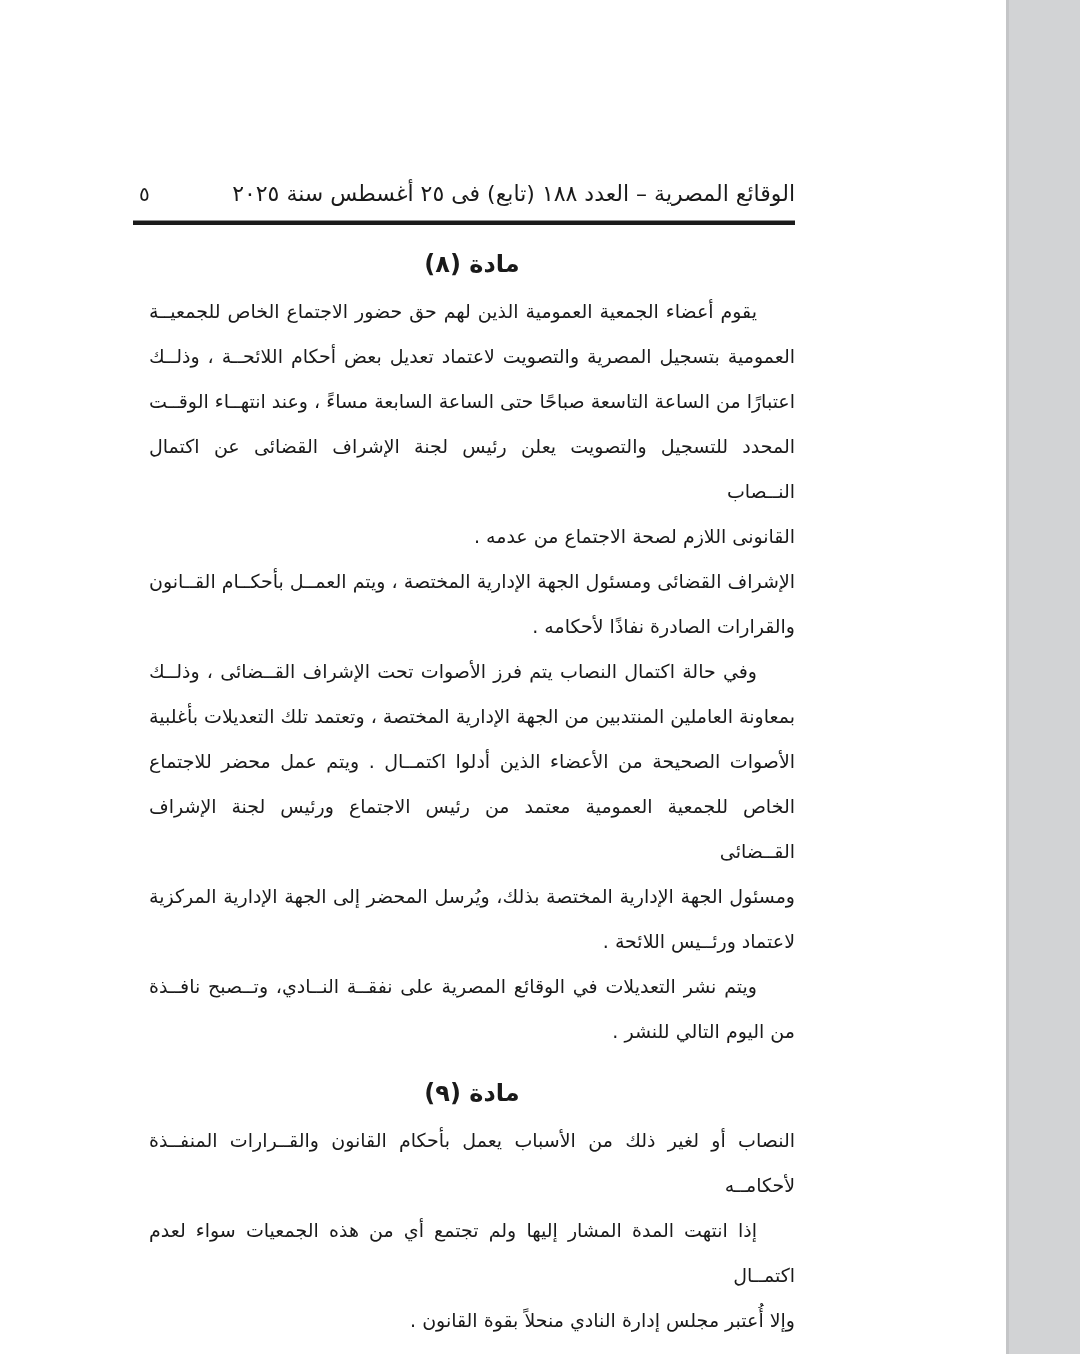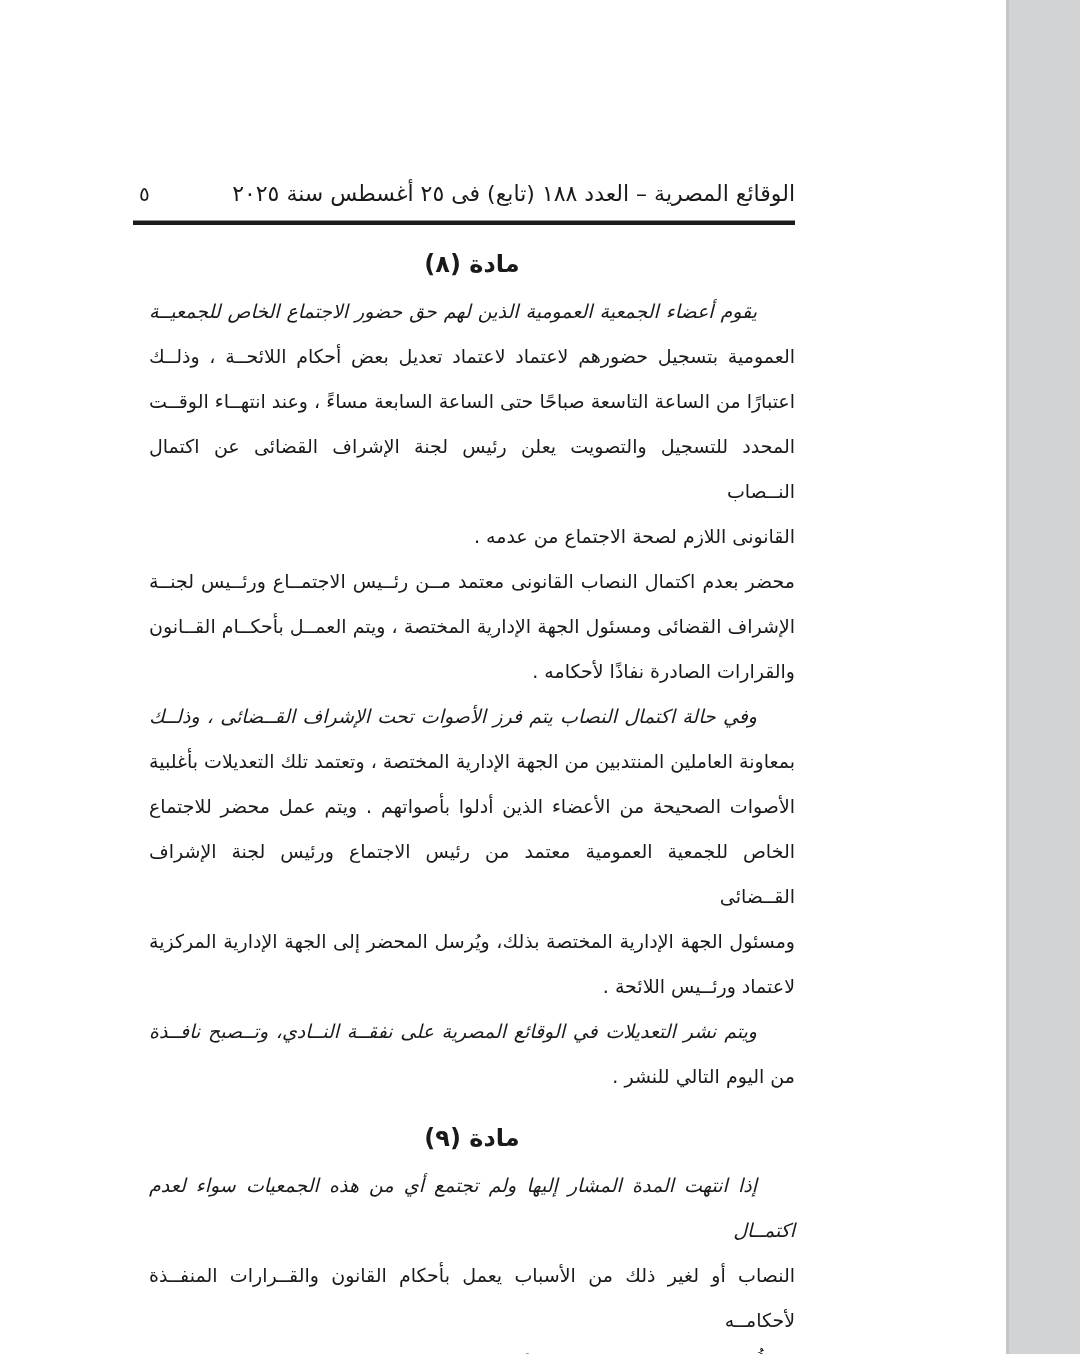--- a/index.html
+++ b/index.html
@@ -77,7 +77,6 @@
   }
   .line.indent {
     text-indent: 38px;
-    font-style: italic;
   }
 </style>
 </head>

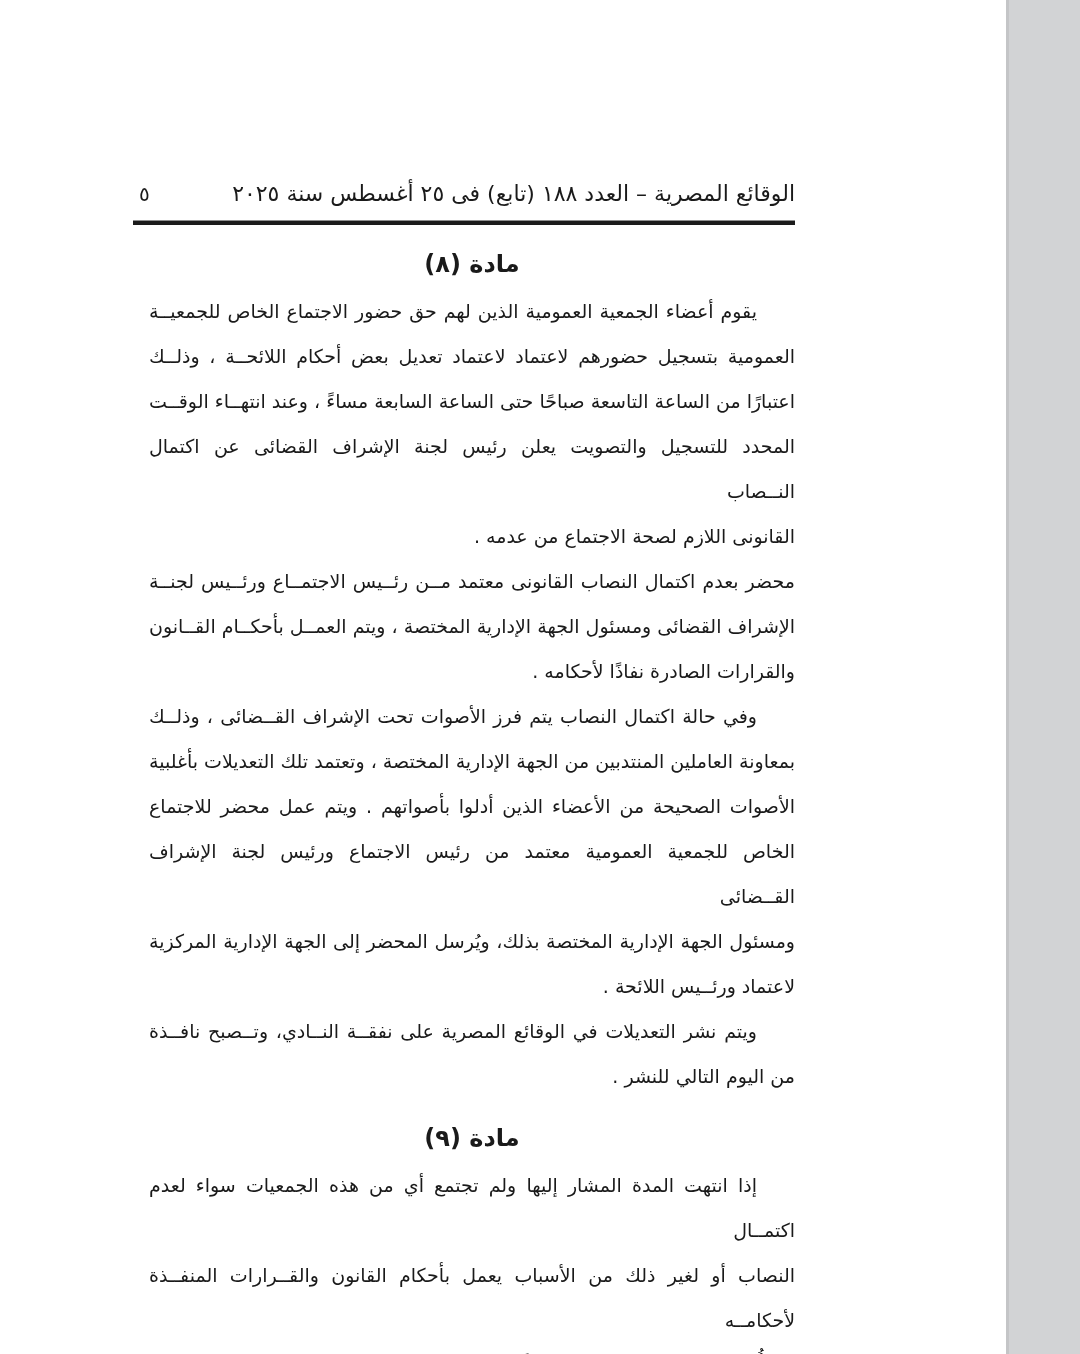--- a/index.html
+++ b/index.html
@@ -98,7 +98,7 @@
     <div class="body-text">
       <div class="article-heading">مادة (٨)</div>
       <div class="line indent">يقوم أعضاء الجمعية العمومية الذين لهم حق حضور الاجتماع الخاص للجمعيــة</div>
-      <div class="line">العمومية بتسجيل حضورهم لاعتماد لاعتماد تعديل بعض أحكام اللائحــة ، وذلــك</div>
+      <div class="line">العمومية بتسجيل المصرية والتصويت لاعتماد تعديل بعض أحكام اللائحــة ، وذلــك</div>
       <div class="line">اعتبارًا من الساعة التاسعة صباحًا حتى الساعة السابعة مساءً ، وعند انتهــاء الوقــت</div>
       <div class="line">المحدد للتسجيل والتصويت يعلن رئيس لجنة الإشراف القضائى عن اكتمال النــصاب</div>
       <div class="line end">القانونى اللازم لصحة الاجتماع من عدمه .</div>

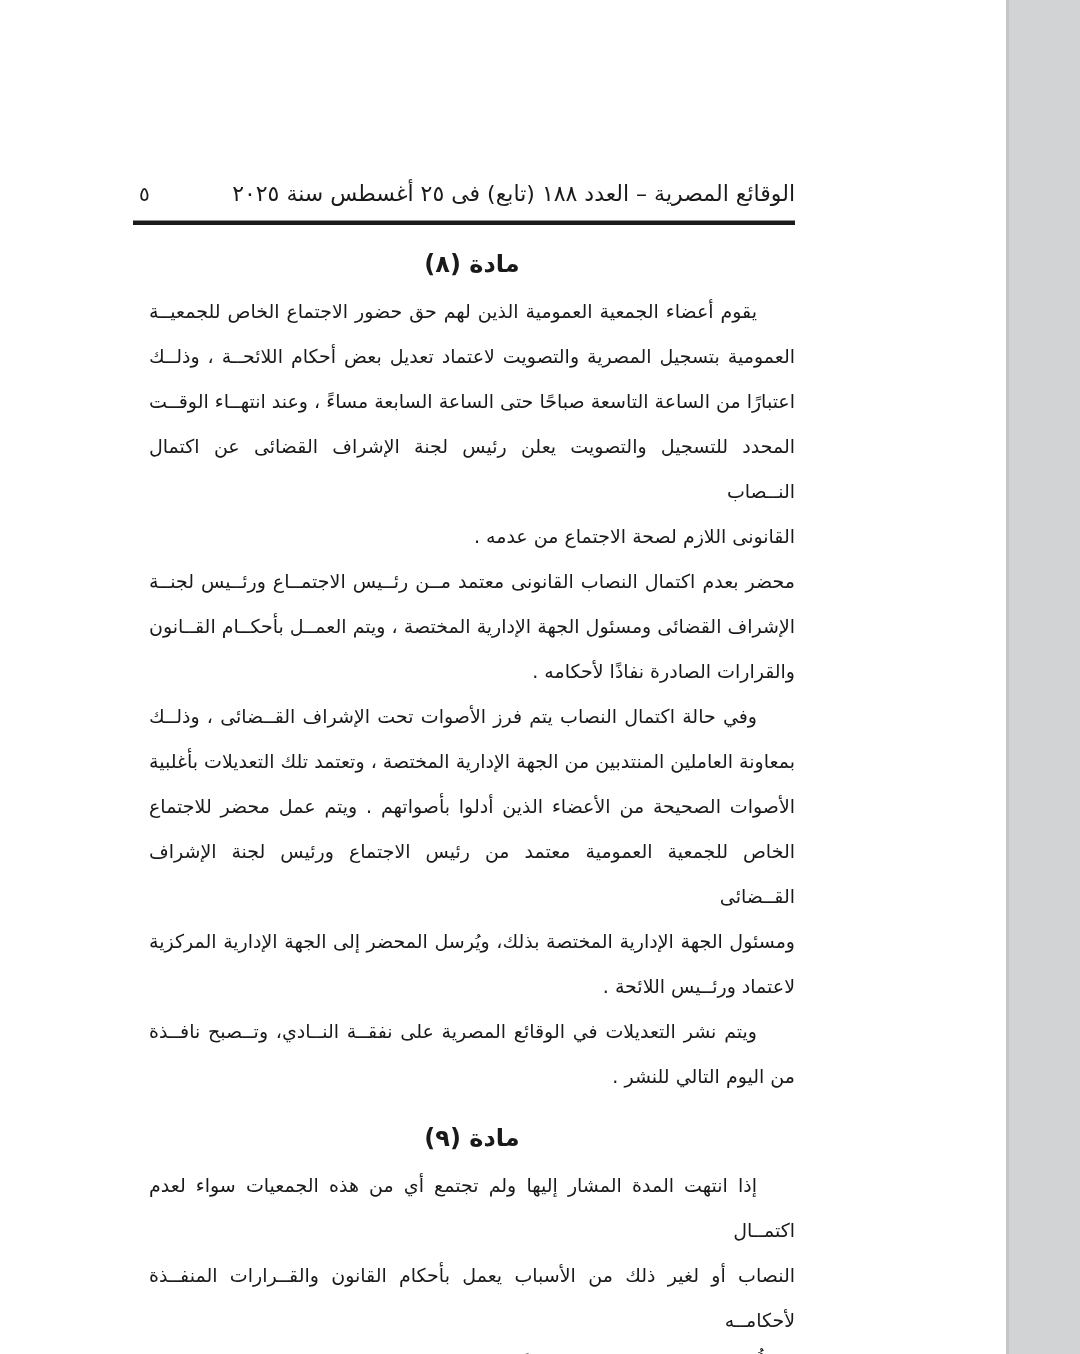--- a/index.html
+++ b/index.html
@@ -102,7 +102,6 @@
       <div class="line">اعتبارًا من الساعة التاسعة صباحًا حتى الساعة السابعة مساءً ، وعند انتهــاء الوقــت</div>
       <div class="line">المحدد للتسجيل والتصويت يعلن رئيس لجنة الإشراف القضائى عن اكتمال النــصاب</div>
       <div class="line end">القانونى اللازم لصحة الاجتماع من عدمه .</div>
-      <div class="line">محضر بعدم اكتمال النصاب القانونى معتمد مــن رئــيس الاجتمــاع ورئــيس لجنــة</div>
       <div class="line">الإشراف القضائى ومسئول الجهة الإدارية المختصة ، ويتم العمــل بأحكــام القــانون</div>
       <div class="line end">والقرارات الصادرة نفاذًا لأحكامه .</div>
       <div class="line indent">وفي حالة اكتمال النصاب يتم فرز الأصوات تحت الإشراف القــضائى ، وذلــك</div>

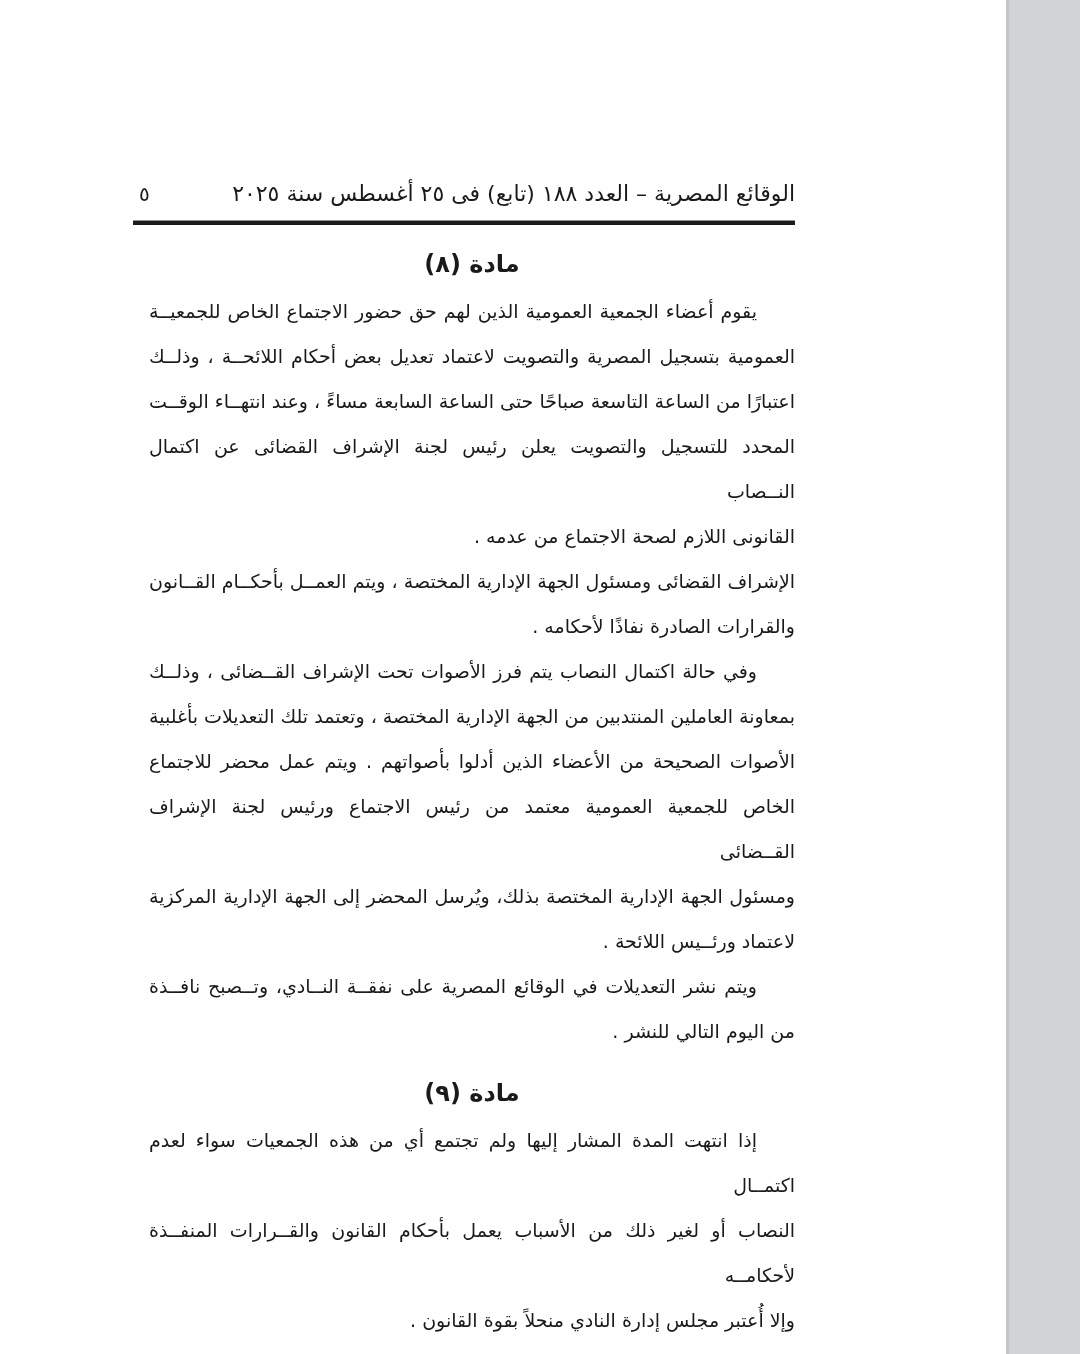--- a/index.html
+++ b/index.html
@@ -106,7 +106,7 @@
       <div class="line end">والقرارات الصادرة نفاذًا لأحكامه .</div>
       <div class="line indent">وفي حالة اكتمال النصاب يتم فرز الأصوات تحت الإشراف القــضائى ، وذلــك</div>
       <div class="line">بمعاونة العاملين المنتدبين من الجهة الإدارية المختصة ، وتعتمد تلك التعديلات بأغلبية</div>
-      <div class="line">الأصوات الصحيحة من الأعضاء الذين أدلوا بأصواتهم . ويتم عمل محضر للاجتماع</div>
+      <div class="line">الأصوات الصحيحة من الأعضاء الذين أدلوا اكتمــال . ويتم عمل محضر للاجتماع</div>
       <div class="line">الخاص للجمعية العمومية معتمد من رئيس الاجتماع ورئيس لجنة الإشراف القــضائى</div>
       <div class="line">ومسئول الجهة الإدارية المختصة بذلك، ويُرسل المحضر إلى الجهة الإدارية المركزية</div>
       <div class="line end">لاعتماد ورئــيس اللائحة .</div>

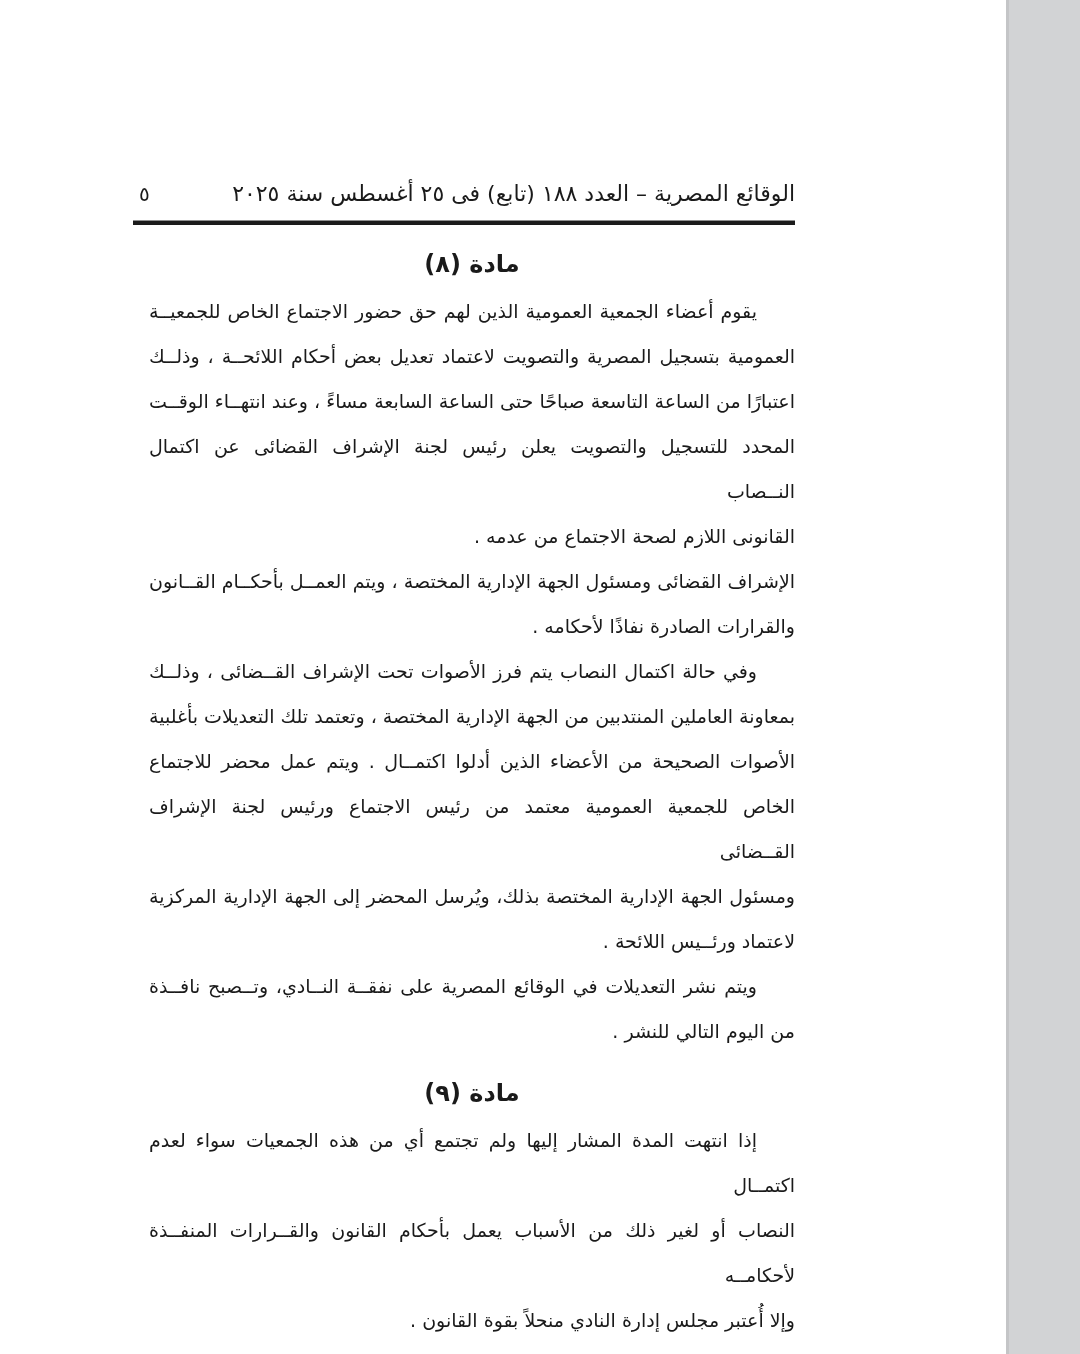--- a/index.html
+++ b/index.html
@@ -113,8 +113,8 @@
       <div class="line indent">ويتم نشر التعديلات في الوقائع المصرية على نفقــة النــادي، وتــصبح نافــذة</div>
       <div class="line end">من اليوم التالي للنشر .</div>
       <div class="article-heading">مادة (٩)</div>
+      <div class="line">النصاب أو لغير ذلك من الأسباب يعمل بأحكام القانون والقــرارات المنفــذة لأحكامــه</div>
       <div class="line indent">إذا انتهت المدة المشار إليها ولم تجتمع أي من هذه الجمعيات سواء لعدم اكتمــال</div>
-      <div class="line">النصاب أو لغير ذلك من الأسباب يعمل بأحكام القانون والقــرارات المنفــذة لأحكامــه</div>
       <div class="line end">وإلا أُعتبر مجلس إدارة النادي منحلاً بقوة القانون .</div>
     </div>
 

